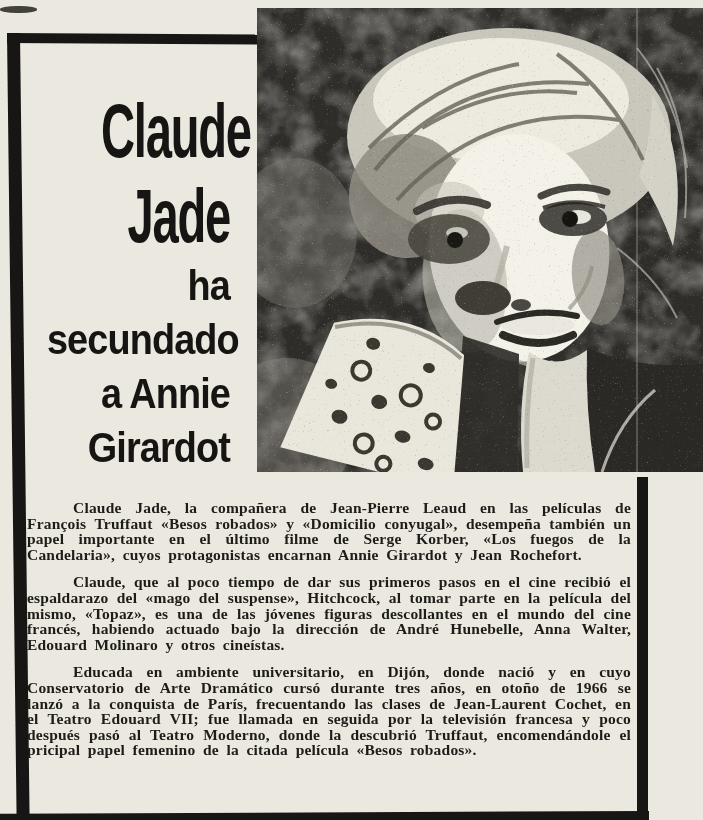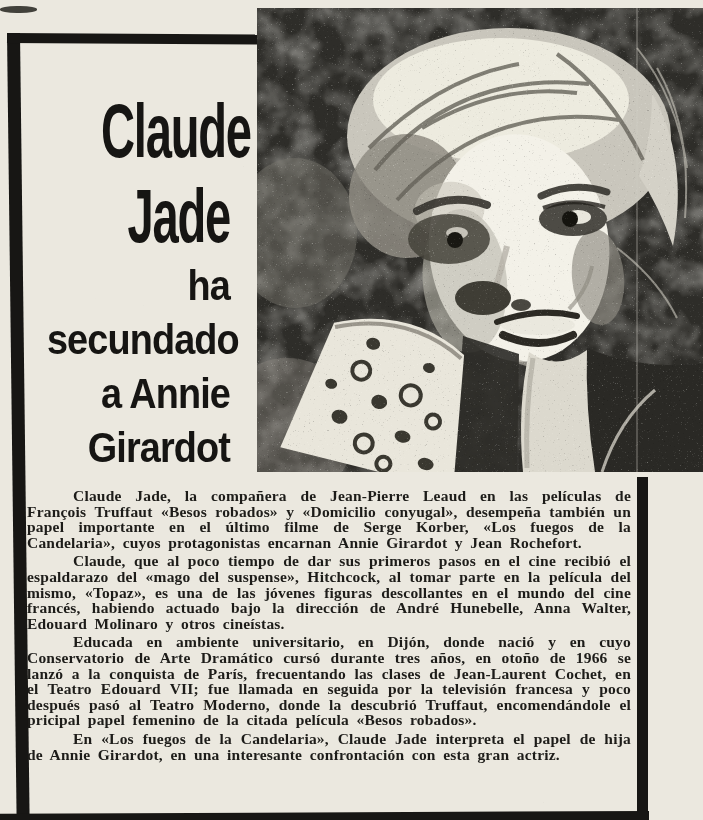--- a/index.html
+++ b/index.html
@@ -39,7 +39,7 @@
     color:#1d1c19; text-align:justify;
     word-spacing:3.5px; letter-spacing:0.2px;
   }
-  .article p { margin:0 0 3px 0; text-indent:46px; }
+  .article p { margin:12px 0 3px 0; text-indent:46px; }
 </style>
 </head>
 <body>

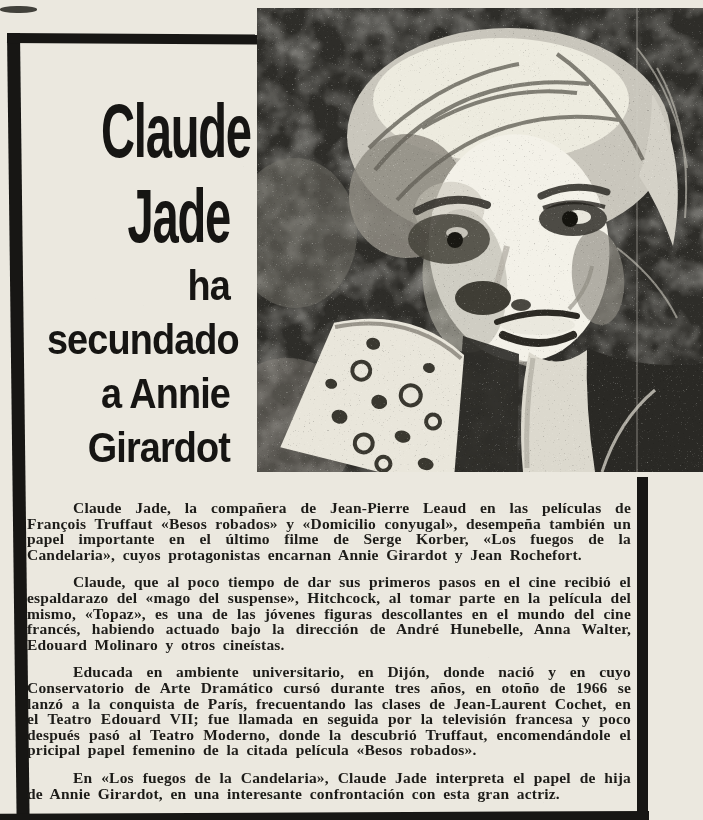--- a/index.html
+++ b/index.html
@@ -168,7 +168,6 @@
     <p>Claude Jade, la compañera de Jean-Pierre Leaud en las películas de François Truffaut «Besos robados» y «Domicilio conyugal», desempeña también un papel importante en el último filme de Serge Korber, «Los fuegos de la Candelaria», cuyos protagonistas encarnan Annie Girardot y Jean Rochefort.</p>
     <p>Claude, que al poco tiempo de dar sus primeros pasos en el cine recibió el espaldarazo del «mago del suspense», Hitchcock, al tomar parte en la película del mismo, «Topaz», es una de las jóvenes figuras descollantes en el mundo del cine francés, habiendo actuado bajo la dirección de André Hunebelle, Anna Walter, Edouard Molinaro y otros cineístas.</p>
     <p>Educada en ambiente universitario, en Dijón, donde nació y en cuyo Conservatorio de Arte Dramático cursó durante tres años, en otoño de 1966 se lanzó a la conquista de París, frecuentando las clases de Jean-Laurent Cochet, en el Teatro Edouard VII; fue llamada en seguida por la televisión francesa y poco después pasó al Teatro Moderno, donde la descubrió Truffaut, encomendándole el pricipal papel femenino de la citada película «Besos robados».</p>
-    <p>En «Los fuegos de la Candelaria», Claude Jade interpreta el papel de hija de Annie Girardot, en una interesante confrontación con esta gran actriz.</p>
   </div>
 
   <svg class="overlay" width="703" height="820">

